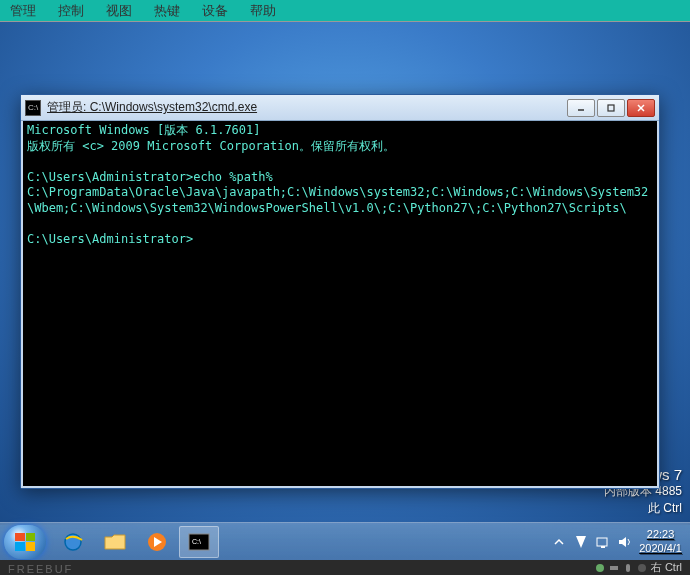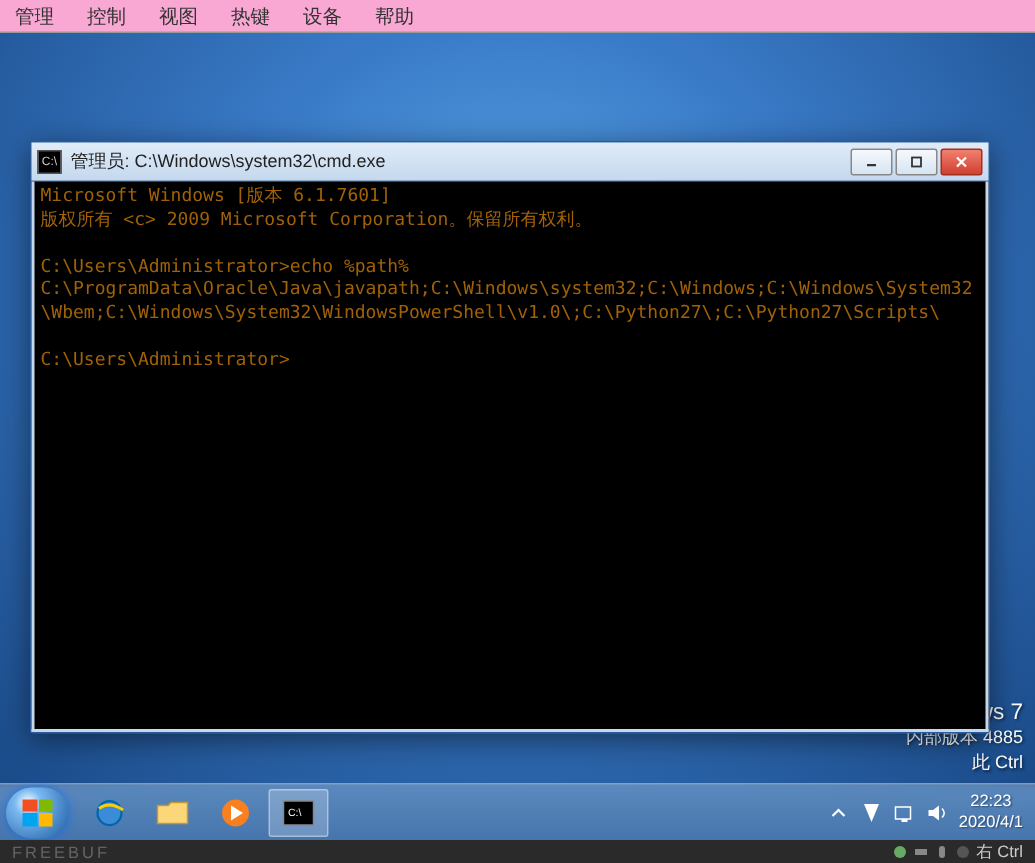--- a/index.html
+++ b/index.html
@@ -11,7 +11,7 @@
     }
     
     .vm-menubar {
-      height: 22px; background: #f9a8d4;
+      height: 22px; background: #14b8a6;
       display: flex; align-items: center; padding: 0 10px;
       border-bottom: 1px solid #999; font-size: 13px; color: #333;
     }

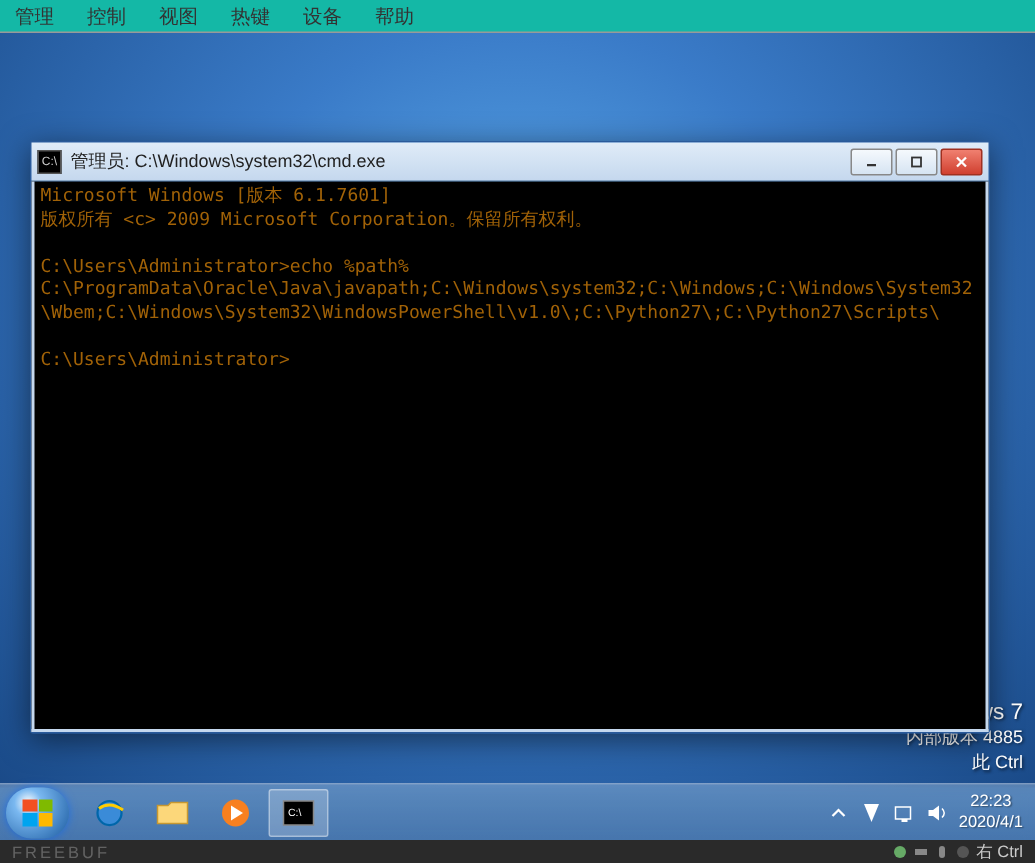--- a/index.html
+++ b/index.html
@@ -58,7 +58,7 @@
       margin-right: 6px; display: flex; align-items: center; justify-content: center;
       color: #ccc; font-size: 8px; line-height: 1;
     }
-    .titlebar .title-text { font-size: 12px; color: #222; flex: 1; }
+    .titlebar .title-text { font-size: 12px; color: #222; flex: 1; text-decoration: underline; }
     .win-btns { display: flex; gap: 2px; }
     .win-btn {
       width: 28px; height: 18px; border-radius: 2px;

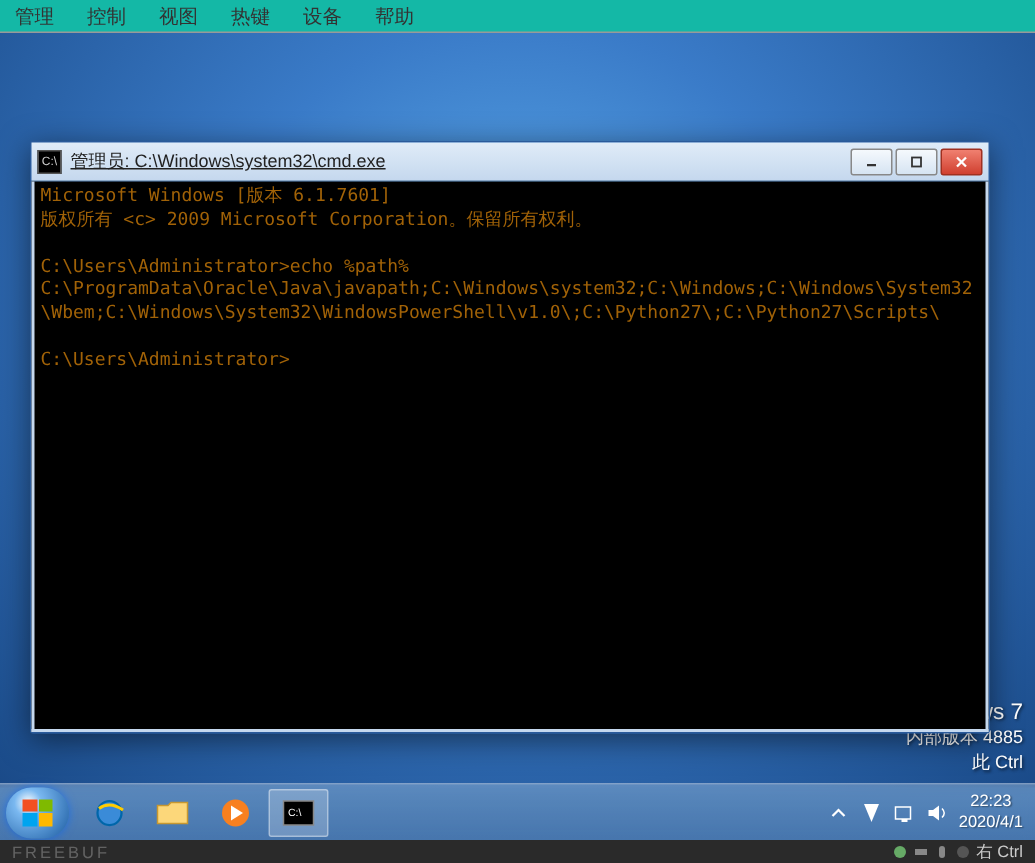--- a/index.html
+++ b/index.html
@@ -72,7 +72,7 @@
     .cmd-body {
       flex: 1; background: #000; padding: 2px 4px;
       font-family: "Consolas", "SimSun", monospace;
-      font-size: 12px; color: #a16207; overflow: hidden;
+      font-size: 12px; color: #5eead4; overflow: hidden;
       white-space: pre-wrap; word-break: break-all; line-height: 1.3;
       border: 2px solid #c5d8ee; border-top: none;
     }

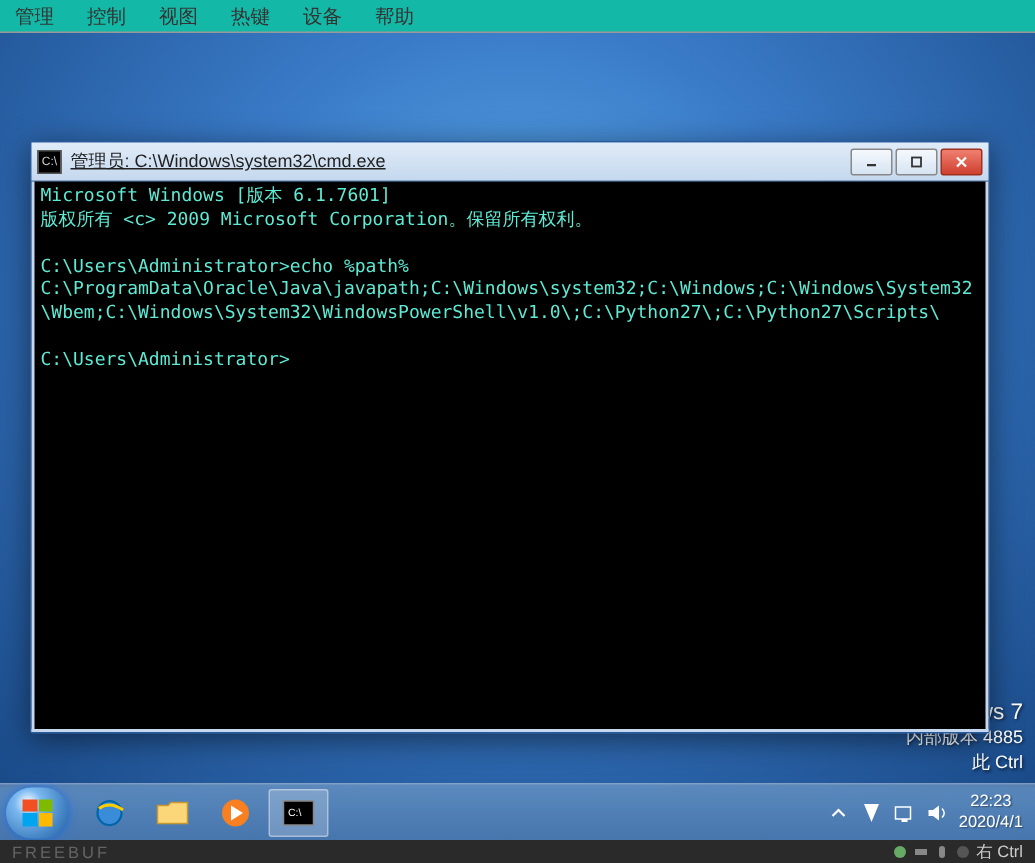--- a/index.html
+++ b/index.html
@@ -110,7 +110,7 @@
     }
     .pin-icon { width: 26px; height: 22px; }
     .tb-spacer { flex: 1; }
-    .tray { display: flex; align-items: center; gap: 6px; padding-right: 4px; }
+    .tray { display: flex; align-items: center; gap: 6px; padding-right: 4px; text-decoration: underline; }
     .tray-icon { width: 16px; height: 16px; cursor: pointer; }
     .tray-clock {
       color: #fff; font-size: 11px; text-align: center; line-height: 1.2;

